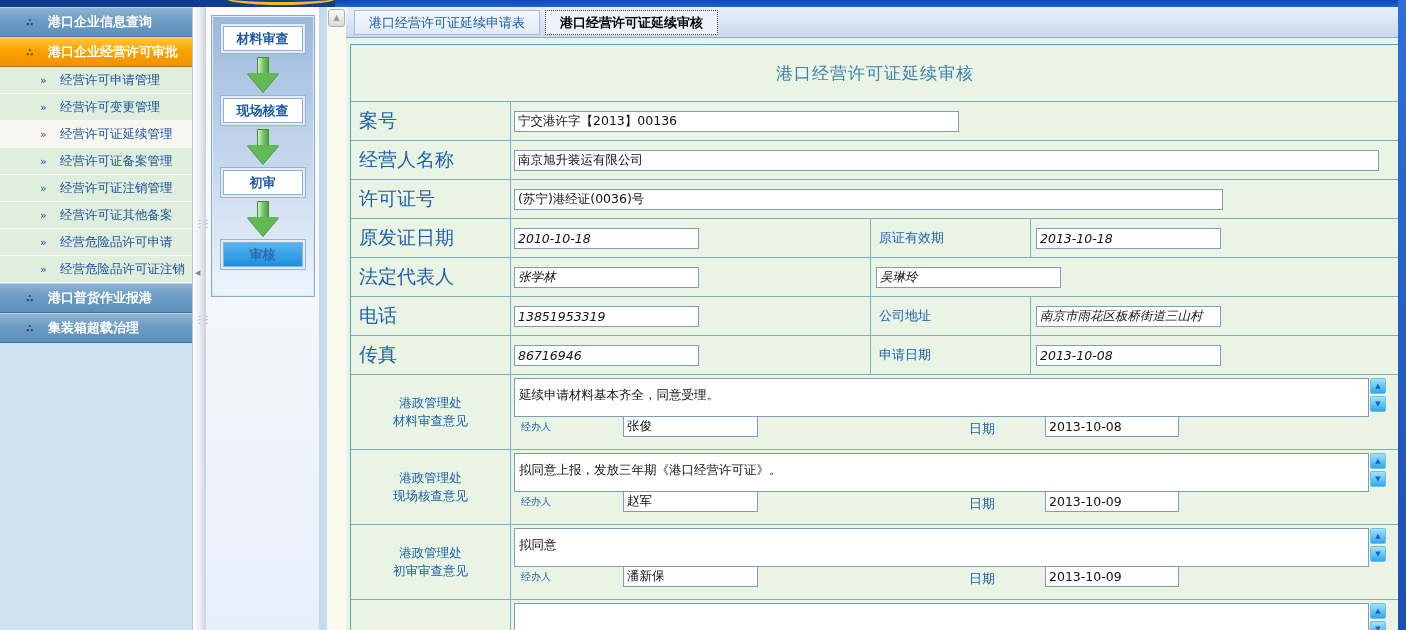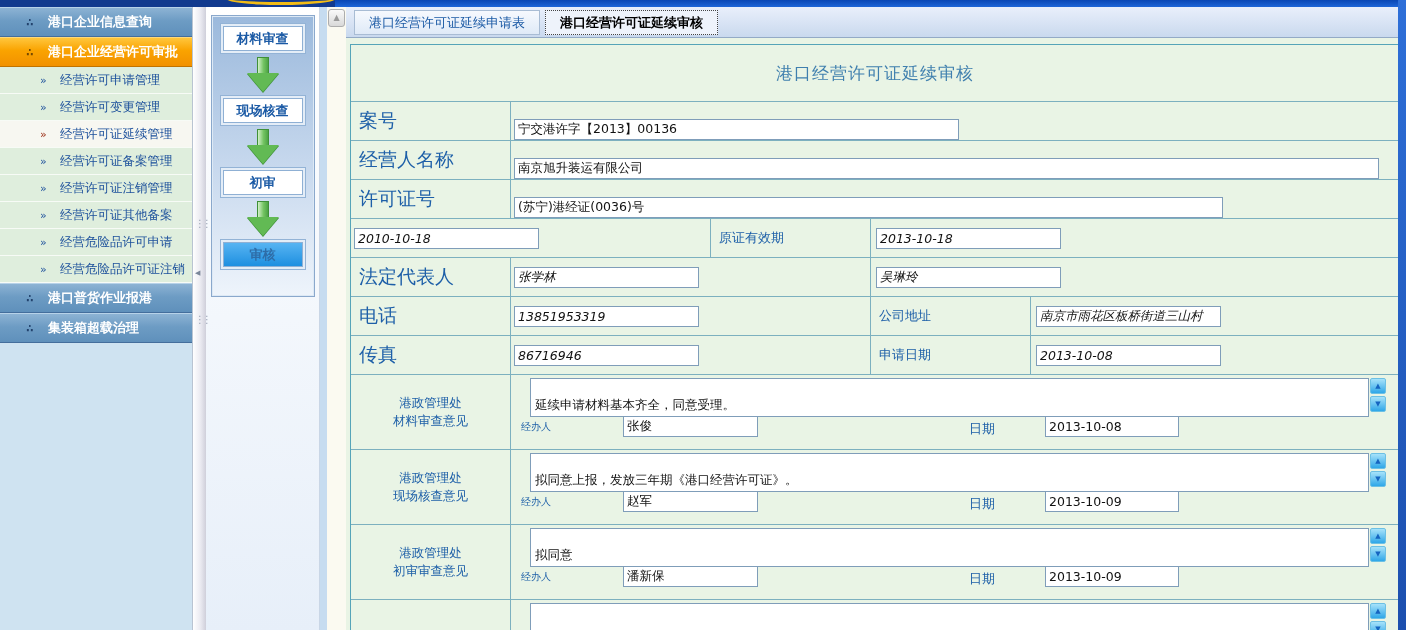--- a/index.html
+++ b/index.html
@@ -87,7 +87,7 @@
   .cell { display:flex; align-items:center; }
   .c-label { width:160px; flex:none; border-right:1px solid #7cb0bf; padding-left:8px;
              color:#1d5fa8; font-size:19px; }
-  .c-wide { flex:1; padding-left:3px; min-width:0;align-items:flex-end; }
+  .c-wide { flex:1; padding-left:3px; min-width:0; }
   .c-f1 { width:360px; flex:none; border-right:1px solid #7cb0bf; padding-left:3px; }
   .c-l2 { width:160px; flex:none; border-right:1px solid #7cb0bf; padding-left:8px;
           color:#1d5fa8; font-size:13px; }

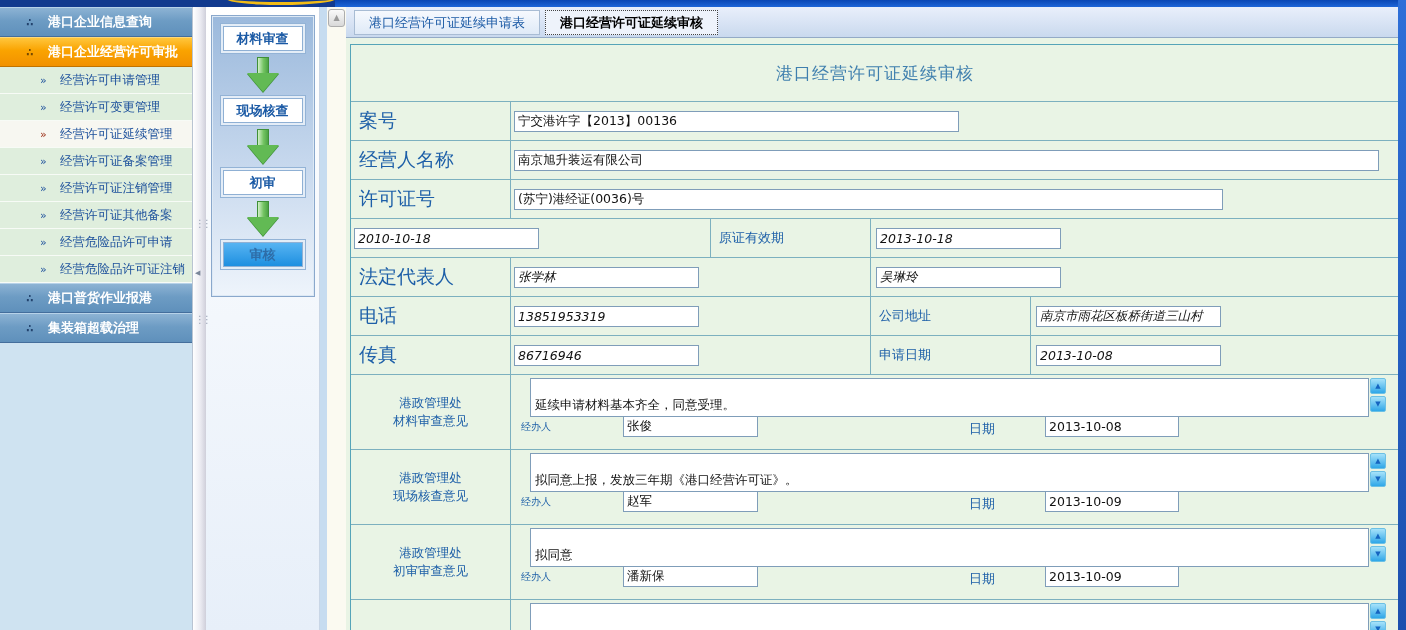--- a/index.html
+++ b/index.html
@@ -246,6 +246,7 @@
         </div>
 
         <div class="trow srow">
+          <div class="cell c-label">原发证日期</div>
           <div class="cell c-f1">
               <input class="fld w185" value="2010-10-18" style="">
             </div>

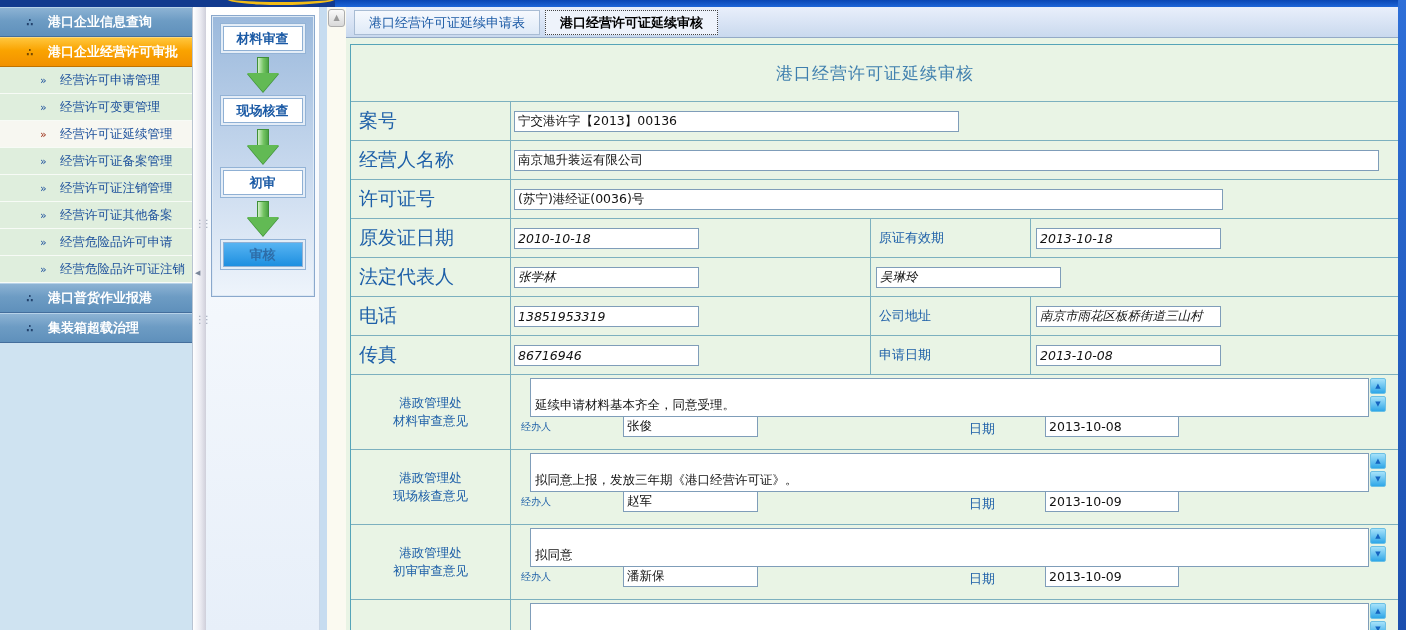--- a/index.html
+++ b/index.html
@@ -102,8 +102,8 @@
              flex-direction:column; align-items:center; justify-content:center;
              color:#1d5fa8; font-size:12.5px; line-height:18px; }
   .o-content { flex:1; position:relative; min-width:0; }
-  .ta { position:absolute; left:19px; top:3px; right:30px; height:39px; background:#fff;
-        border:1px solid #7f9db9; font-size:12.5px; color:#111; padding:18px 4px; overflow:hidden; }
+  .ta { position:absolute; left:3px; top:3px; right:30px; height:39px; background:#fff;
+        border:1px solid #7f9db9; font-size:12.5px; color:#111; padding:8px 4px; overflow:hidden; }
   .spin { position:absolute; right:13px; top:3px; width:16px; height:34px;
           display:flex; flex-direction:column; justify-content:space-between; }
   .spin .sbn { height:16px; background:linear-gradient(to bottom,#a6e2fa,#2fa7e8);

